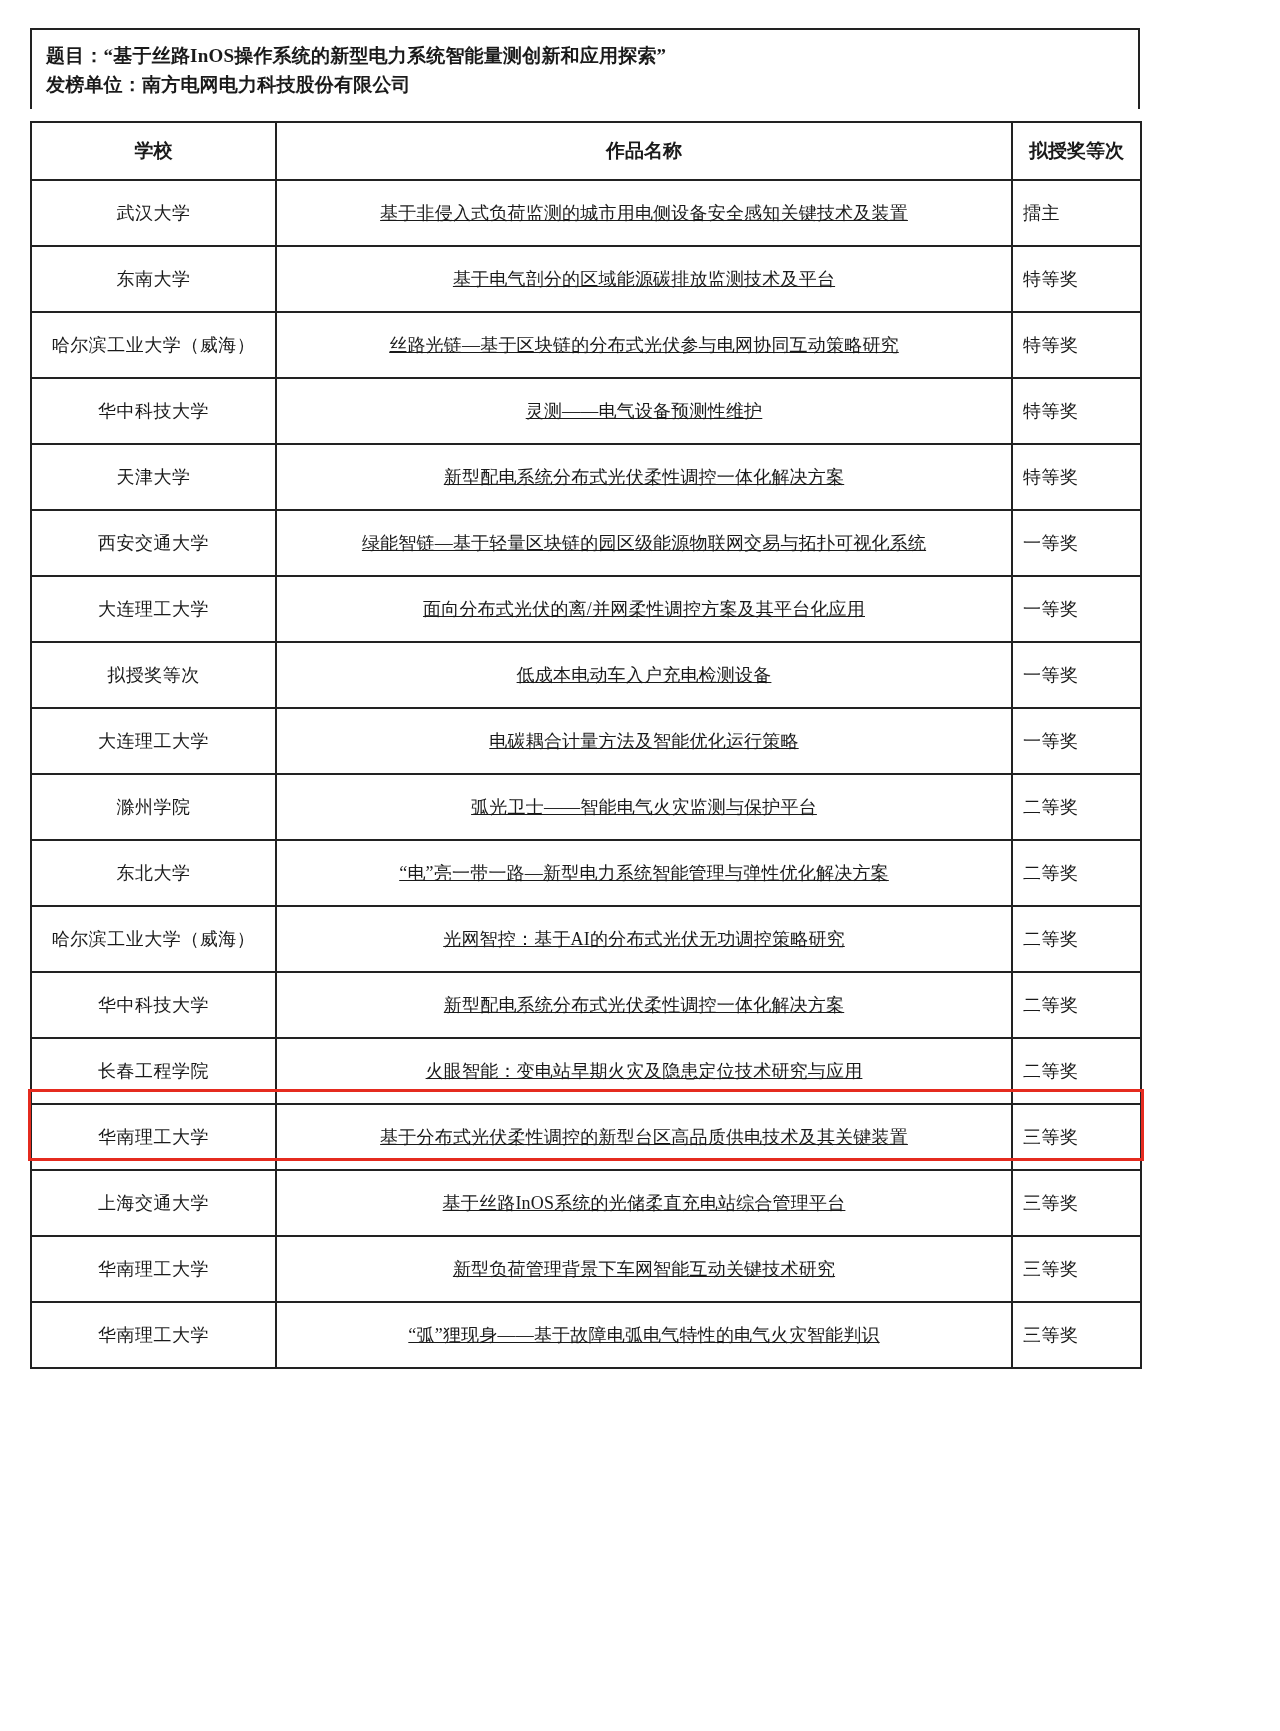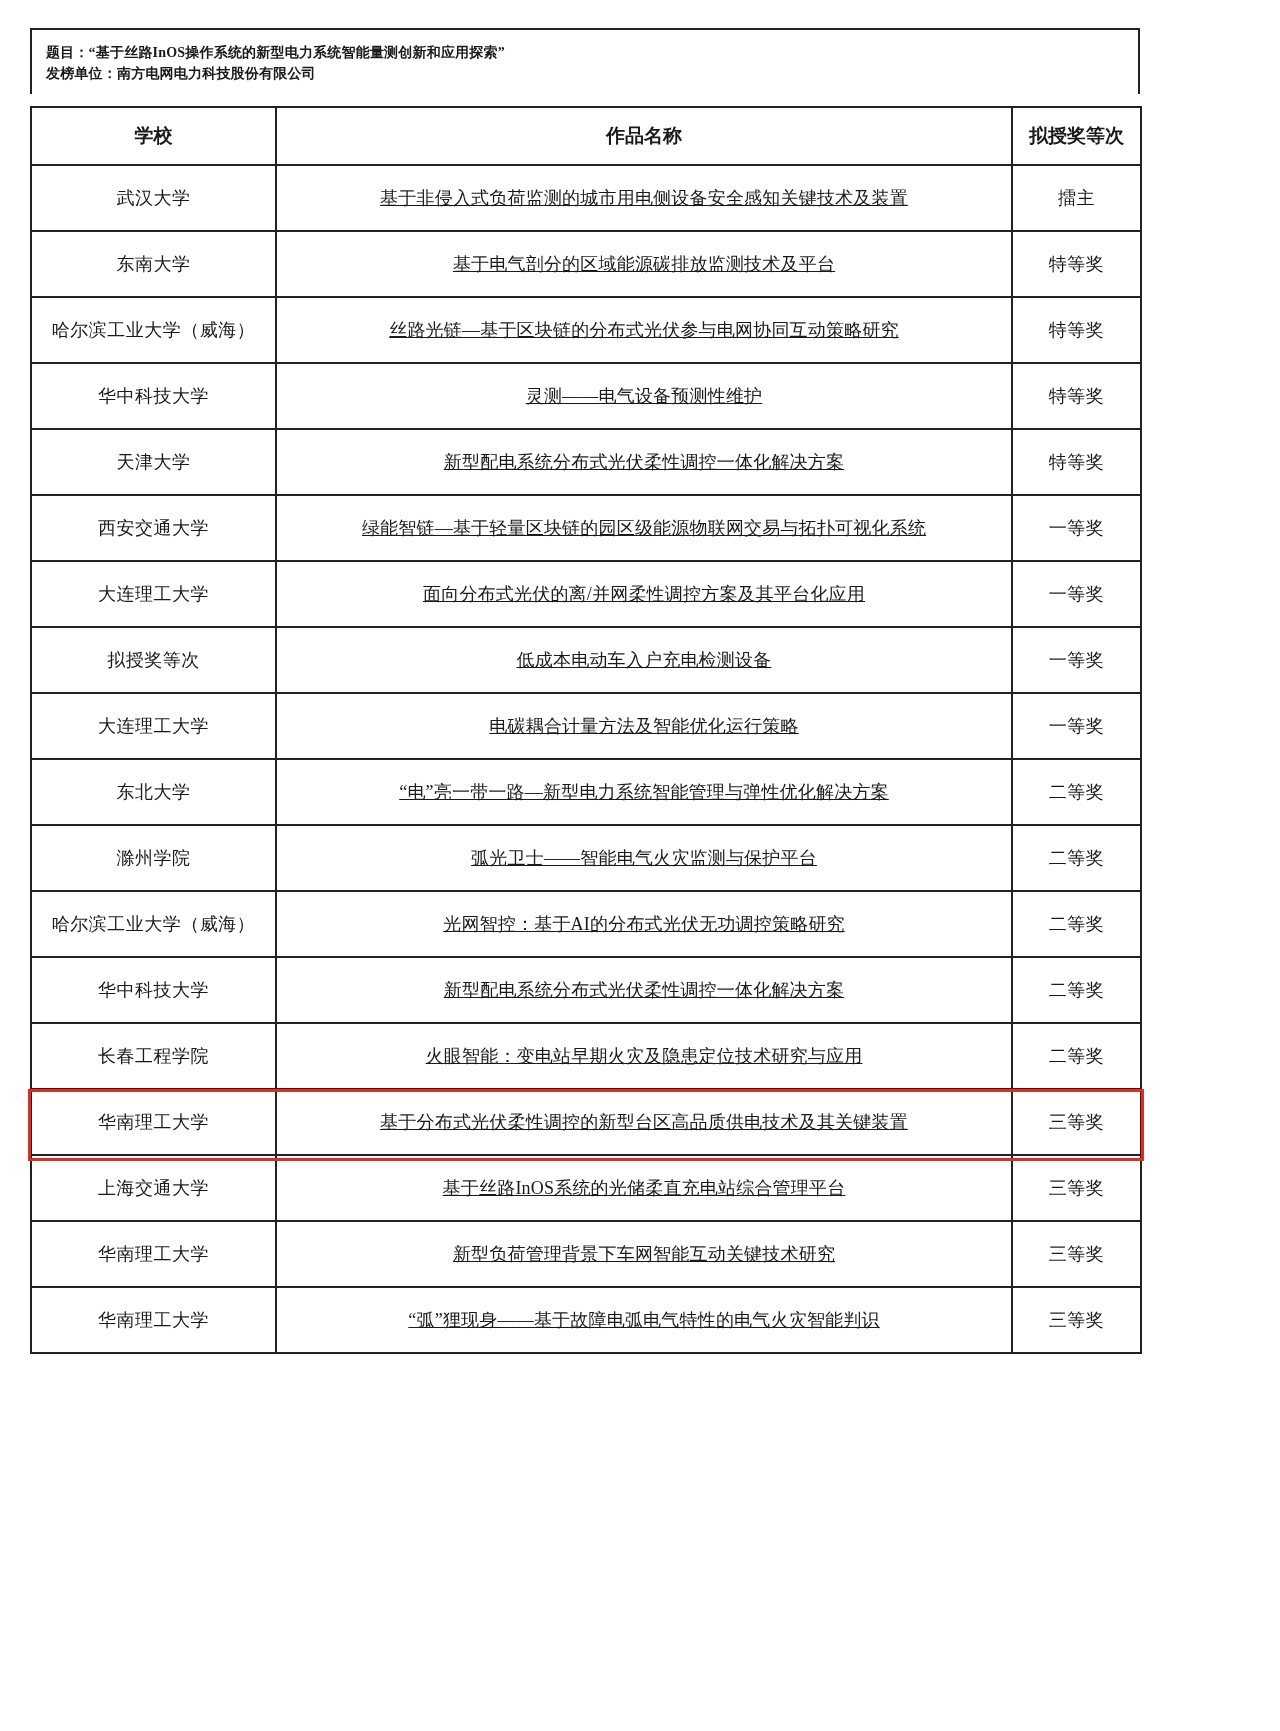--- a/index.html
+++ b/index.html
@@ -28,7 +28,7 @@
     box-sizing: border-box;
   }
   .header-line {
-    font-size: 14px;
+    font-size: 19px;
     line-height: 1.5;
     font-weight: 700;
     letter-spacing: 0.2px;

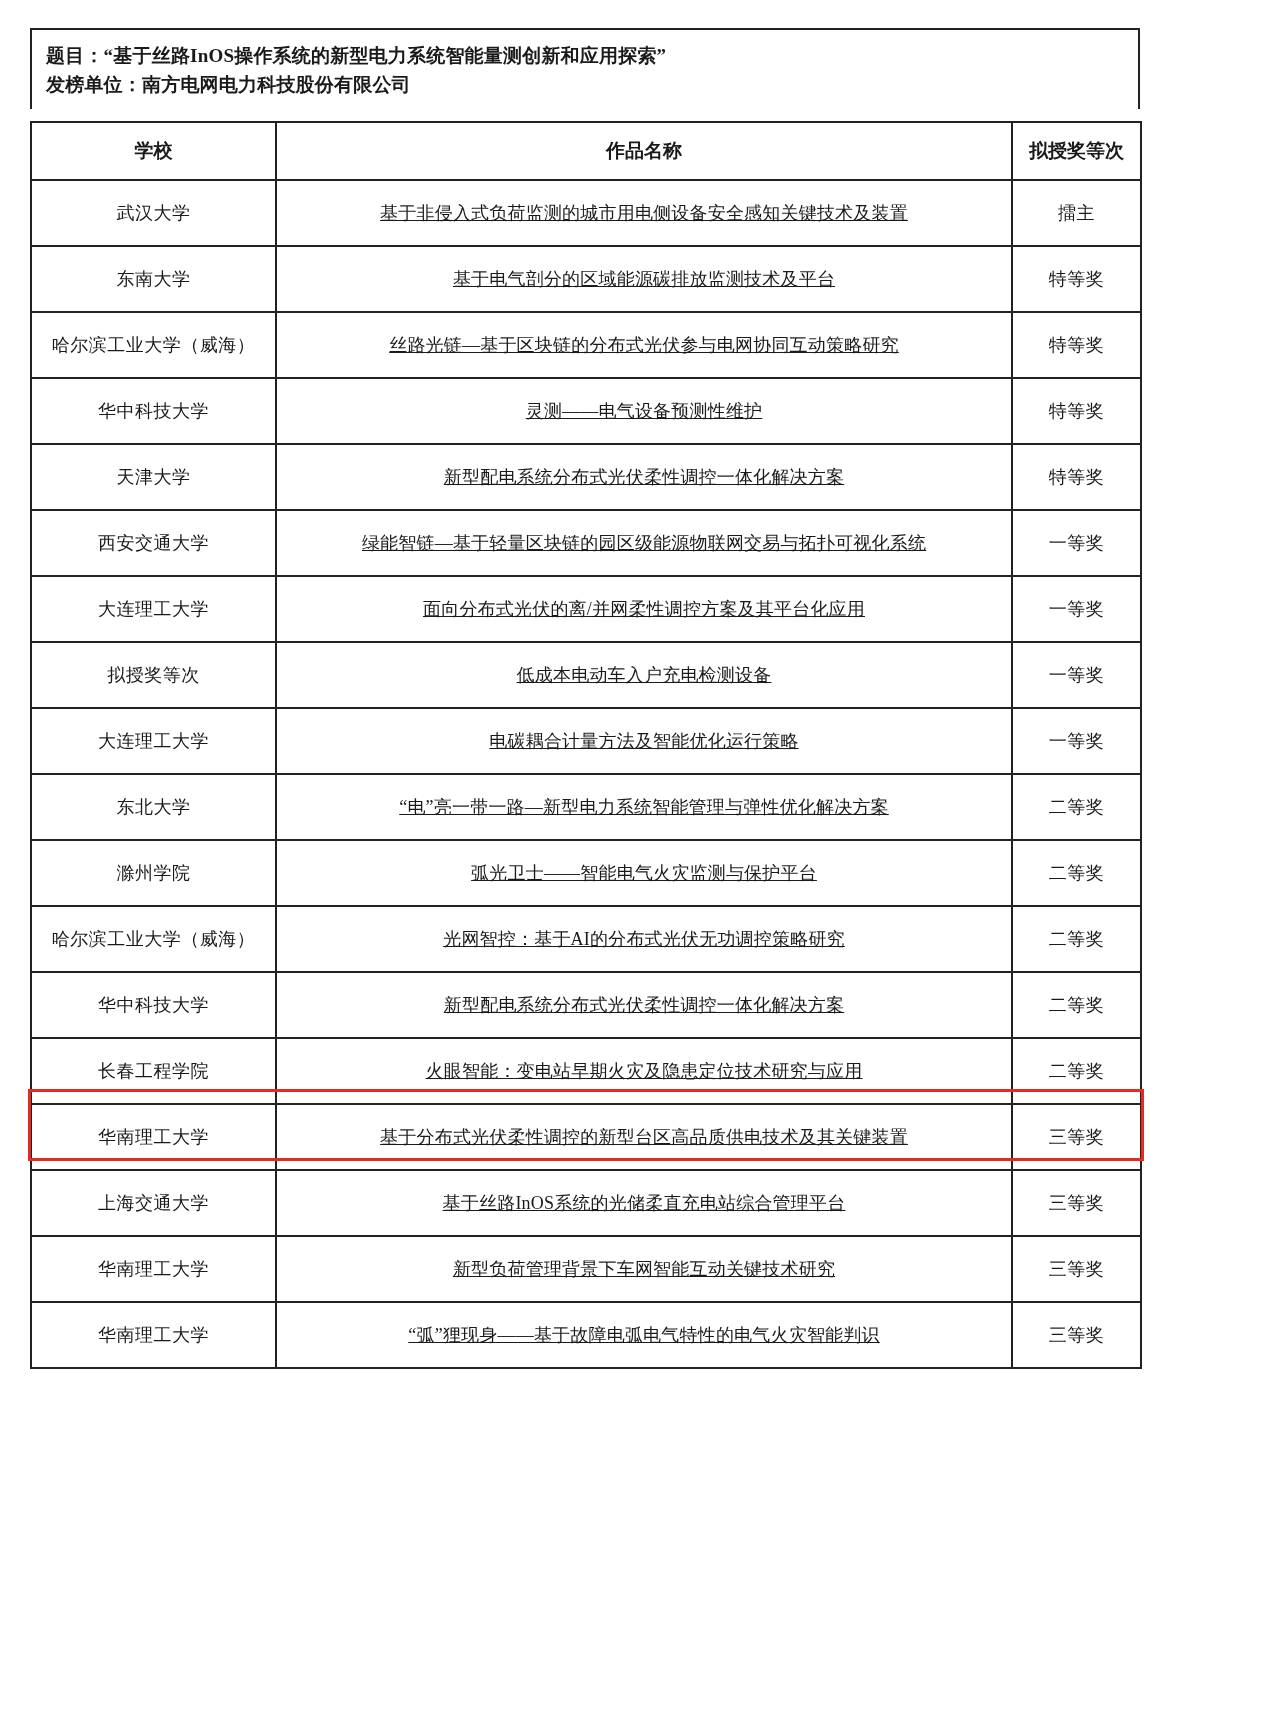--- a/index.html
+++ b/index.html
@@ -73,7 +73,7 @@
     text-decoration: underline;
   }
   td.award {
-    text-align: center;
+    text-align: left;
     letter-spacing: 0.5px;
   }
   tr.highlight td {

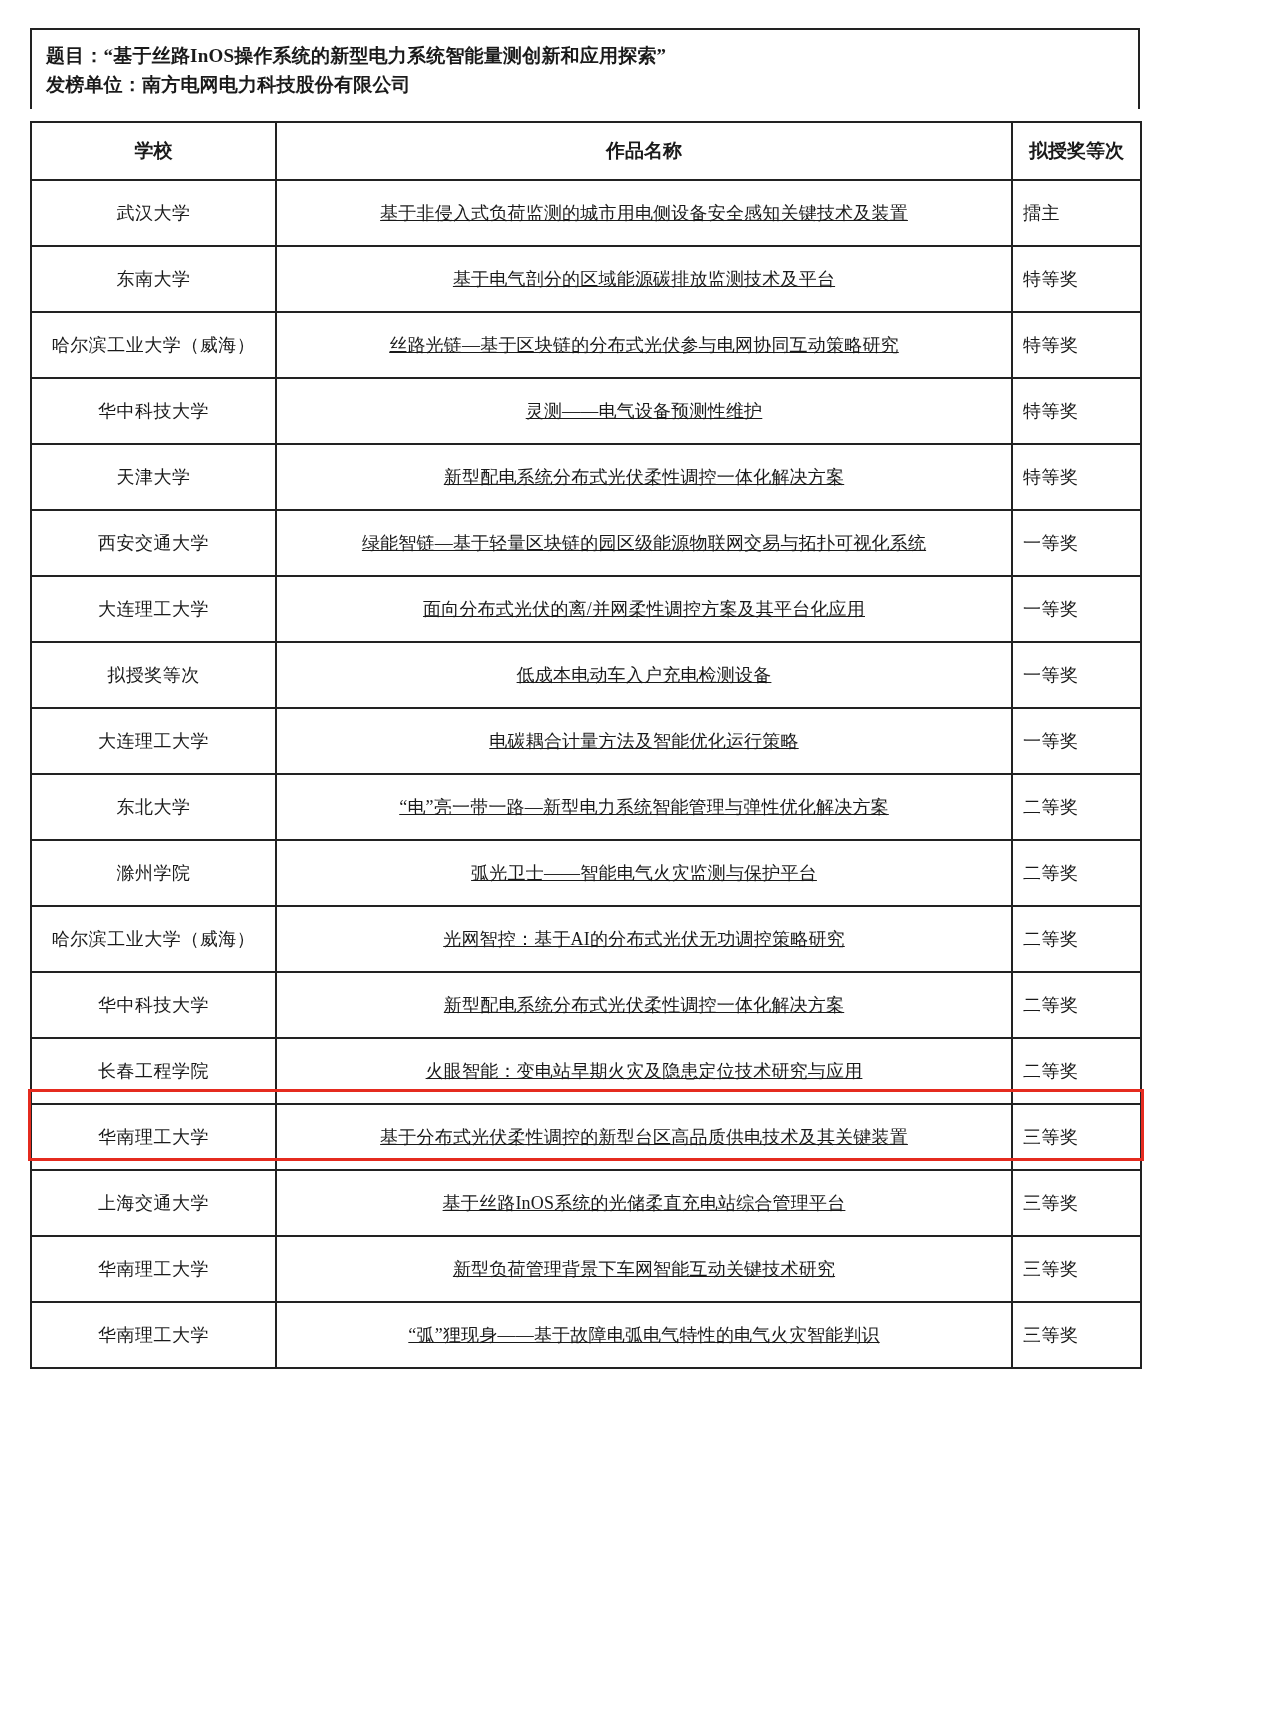--- a/index.html
+++ b/index.html
@@ -157,13 +157,13 @@
         <td class="award">一等奖</td>
       </tr>
       <tr>
+        <td class="school">滁州学院</td>
+        <td class="work">弧光卫士——智能电气火灾监测与保护平台</td>
+        <td class="award">二等奖</td>
+      </tr>
+      <tr>
         <td class="school">东北大学</td>
         <td class="work">“电”亮一带一路—新型电力系统智能管理与弹性优化解决方案</td>
-        <td class="award">二等奖</td>
-      </tr>
-      <tr>
-        <td class="school">滁州学院</td>
-        <td class="work">弧光卫士——智能电气火灾监测与保护平台</td>
         <td class="award">二等奖</td>
       </tr>
       <tr>

